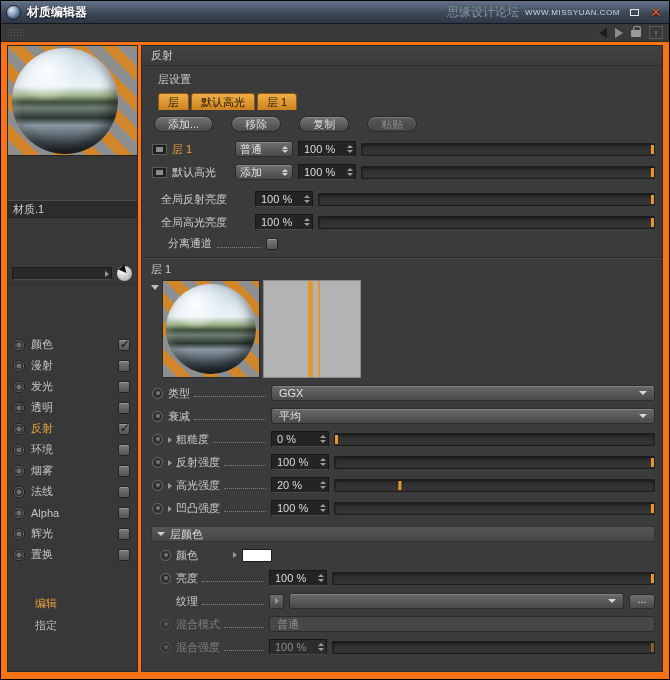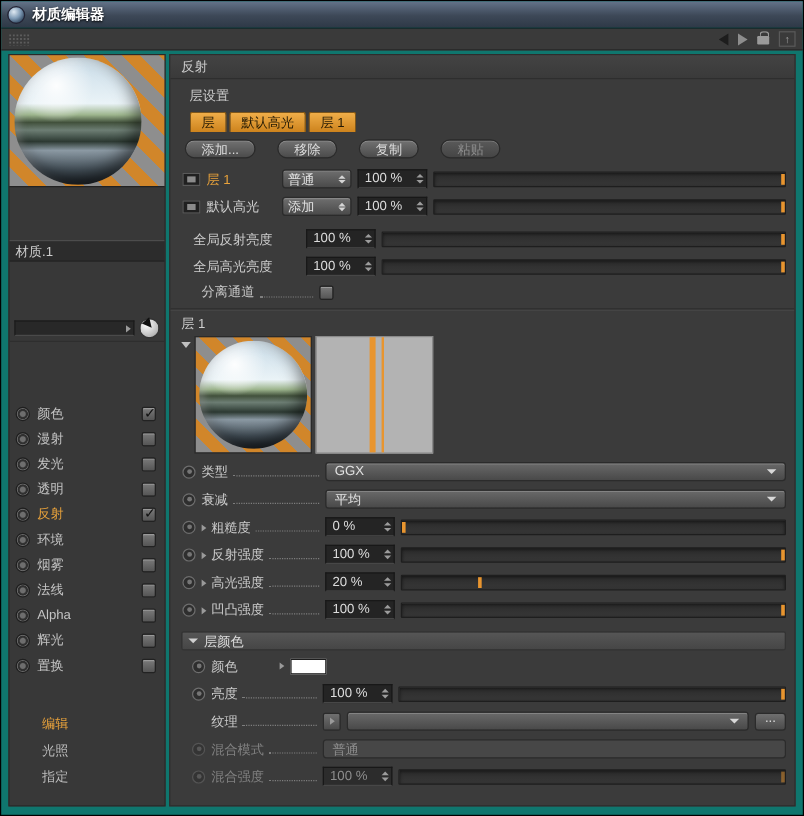--- a/index.html
+++ b/index.html
@@ -4,7 +4,7 @@
 <style>
   *{margin:0;padding:0;box-sizing:border-box;}
   html,body{background:#9a9a9a;}
-  .window{width:670px;height:680px;background:#0f766e;border:1px solid #000;
+  .window{width:670px;height:680px;background:#f97316;border:1px solid #000;
     font-family:"Liberation Sans","DejaVu Sans",sans-serif;font-size:11px;color:#c8c8c8;
     display:flex;flex-direction:column;overflow:hidden;}
   

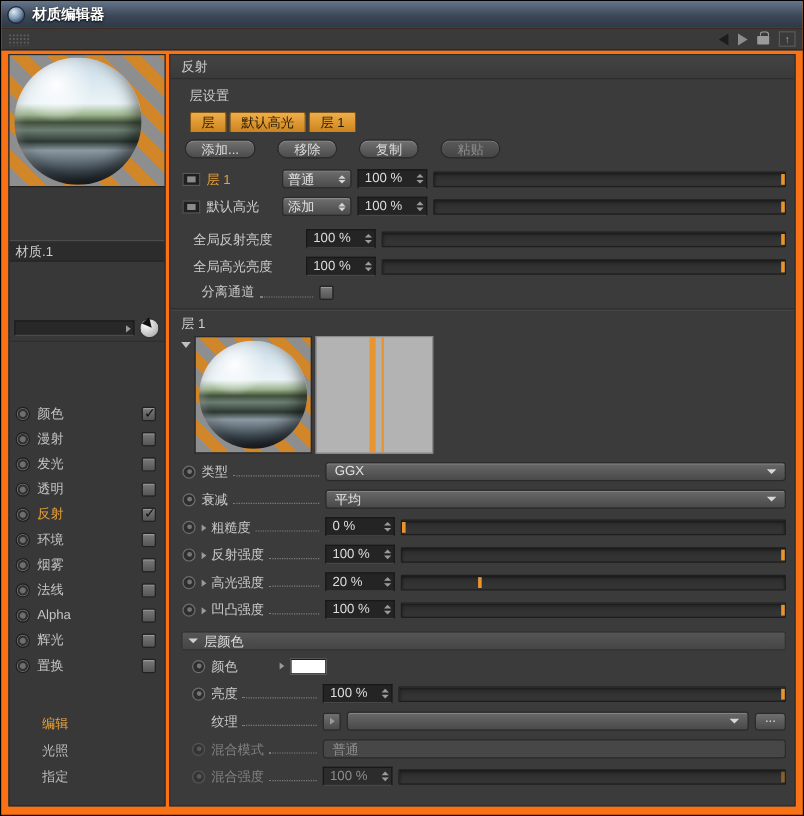--- a/index.html
+++ b/index.html
@@ -137,6 +137,16 @@
   <div class="titlebar">
     <div class="app-icon"></div>
     <div class="title">材质编辑器</div>
+    <div class="tb-right">
+      <span class="wm-cn">思缘设计论坛</span>
+      <span class="wm-url">WWW.MISSYUAN.COM</span>
+      <span class="win-btn">
+          <span class="min-glyph"></span>
+        </span>
+      <span class="win-btn">
+          <span class="close-glyph">✕</span>
+        </span>
+    </div>
   </div>
 
   <div class="toolbar">

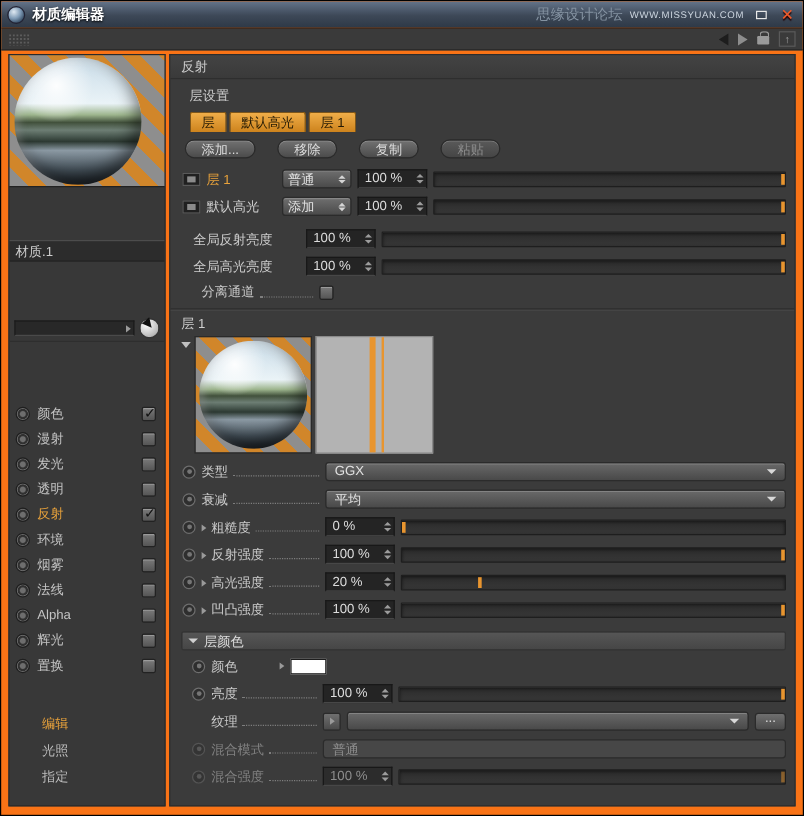--- a/index.html
+++ b/index.html
@@ -233,7 +233,6 @@
         </div>
 
         <div class="page-row active">编辑</div>
-        <div class="page-row">光照</div>
         <div class="page-row">指定</div>
       </div>
     </div>

